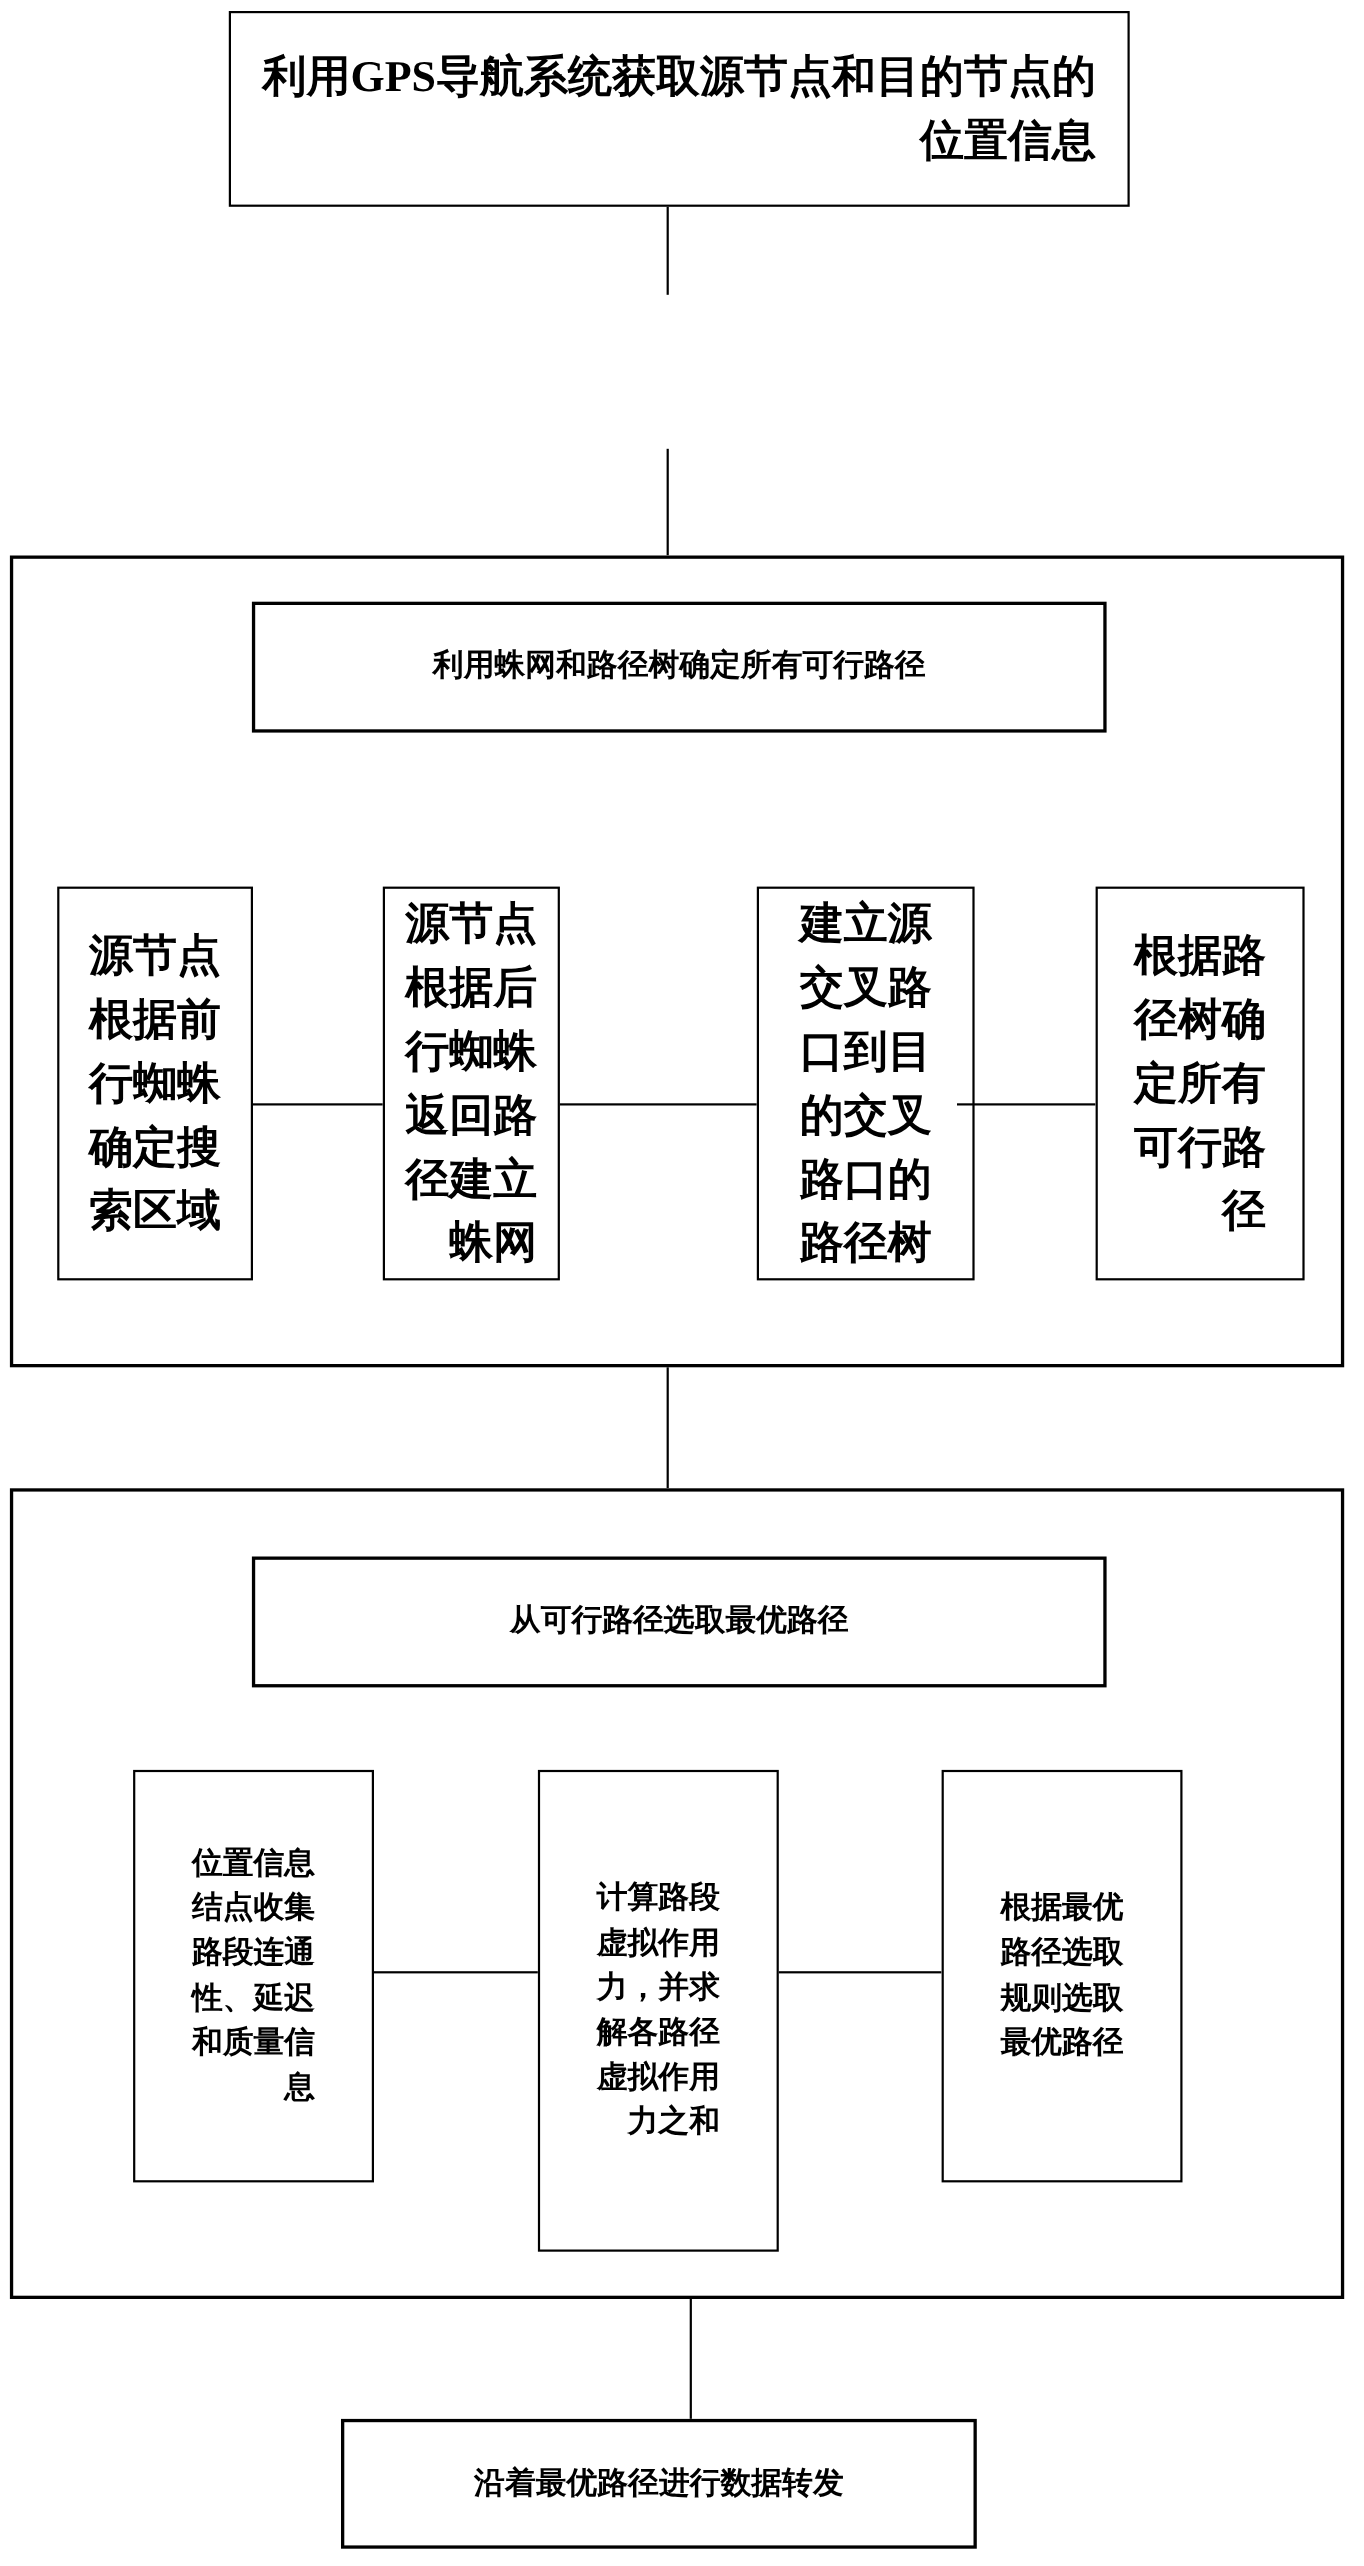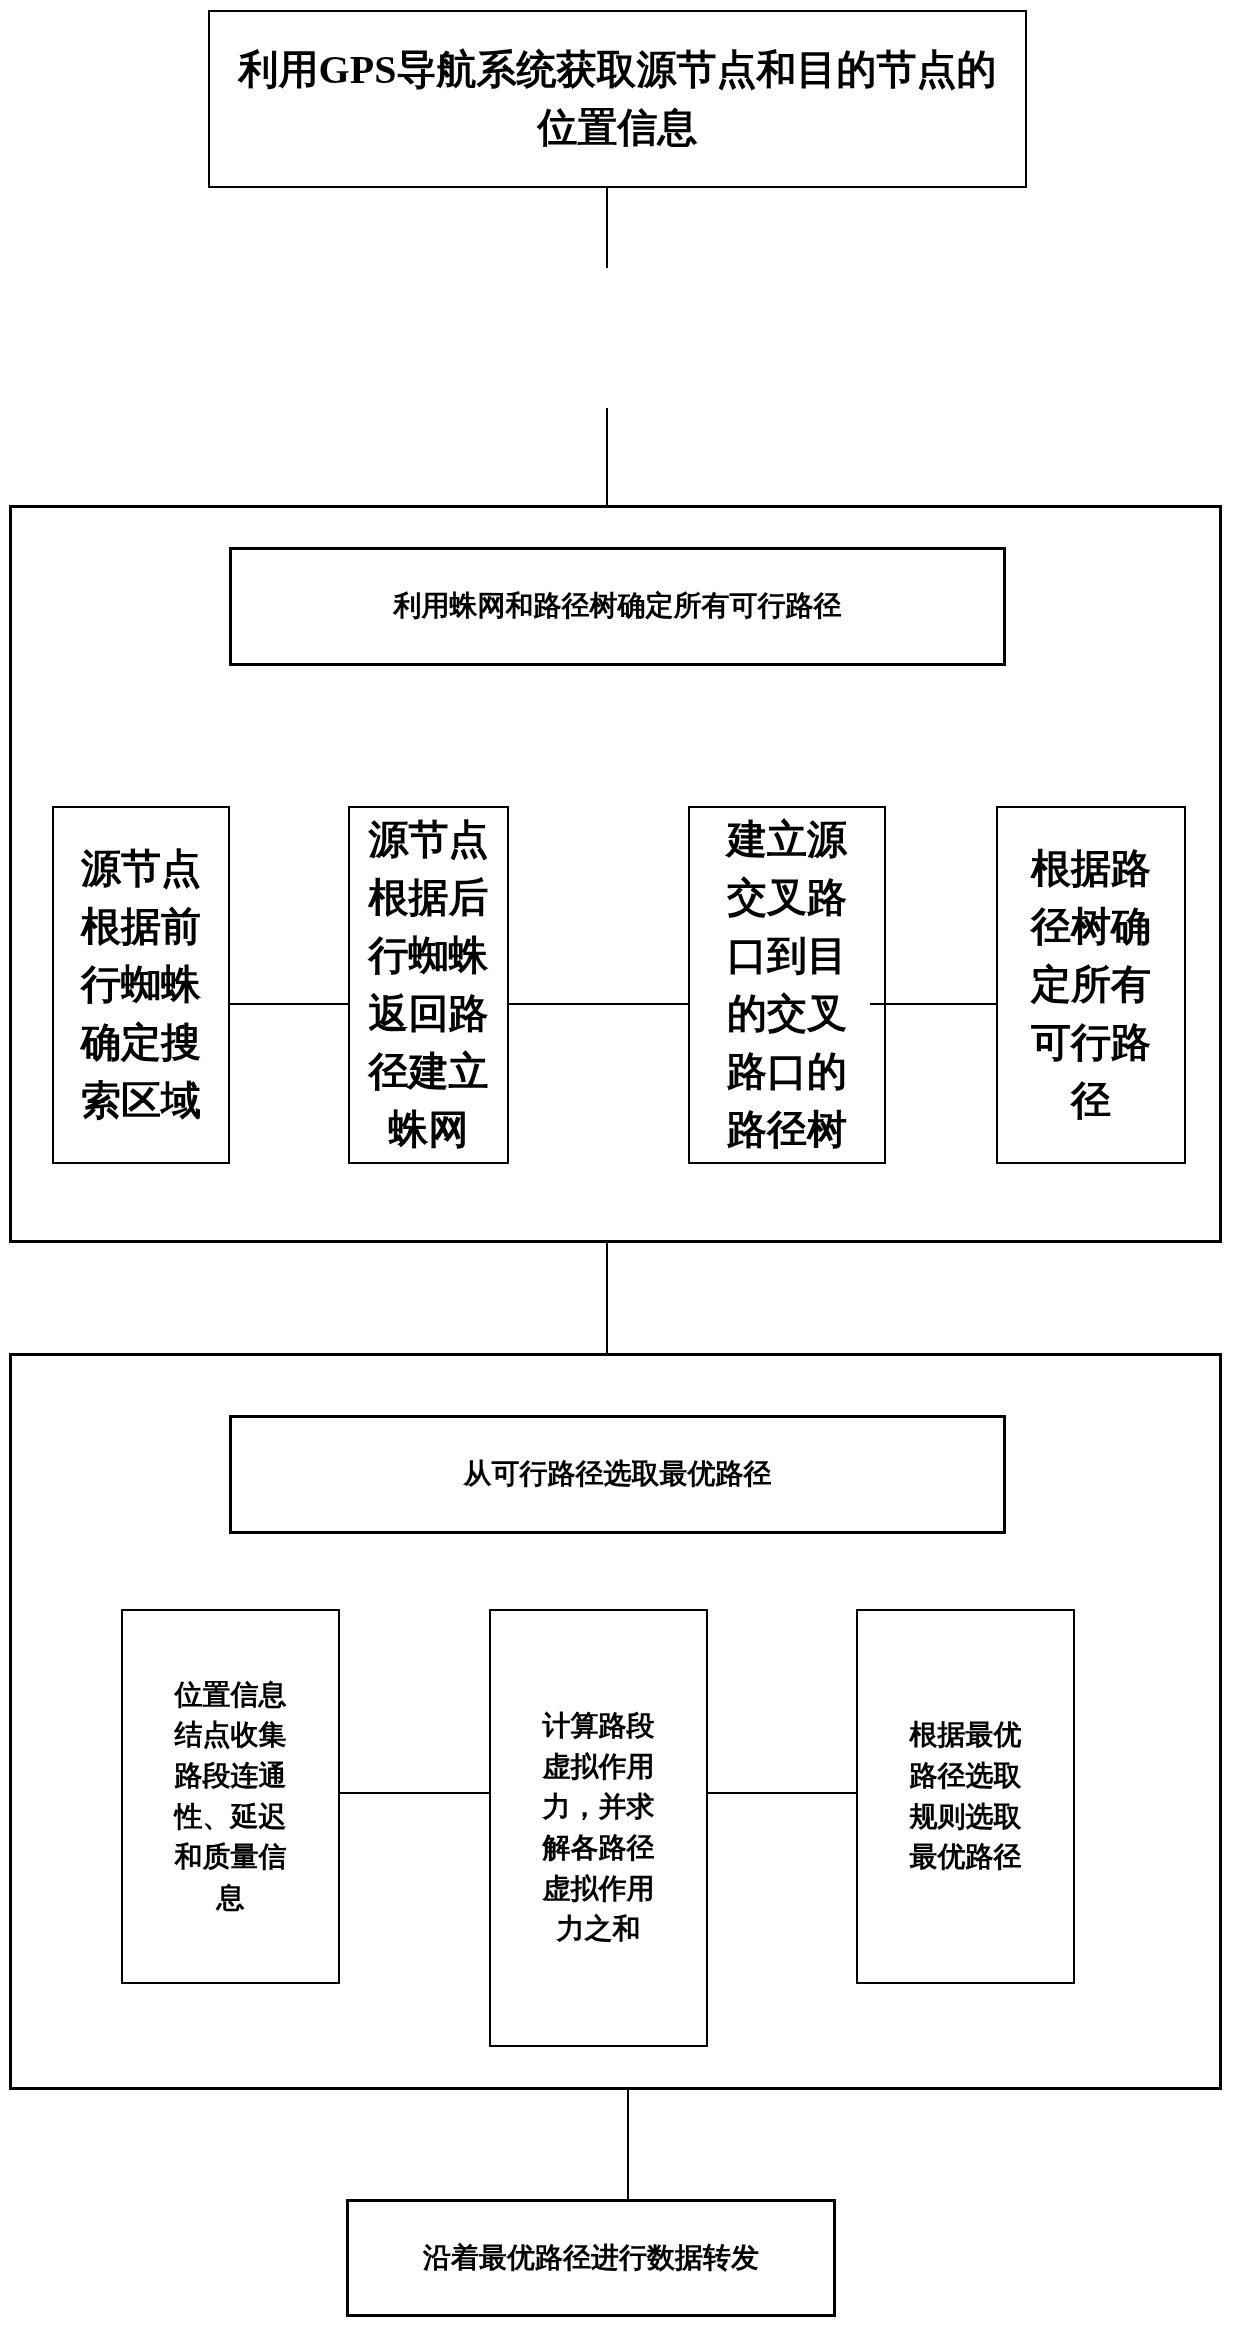--- a/index.html
+++ b/index.html
@@ -23,7 +23,7 @@
     display: flex;
     align-items: center;
     justify-content: center;
-    text-align: center;
+    text-align: right;
     white-space: pre-line;
     font-weight: 700;
     line-height: 1.45;

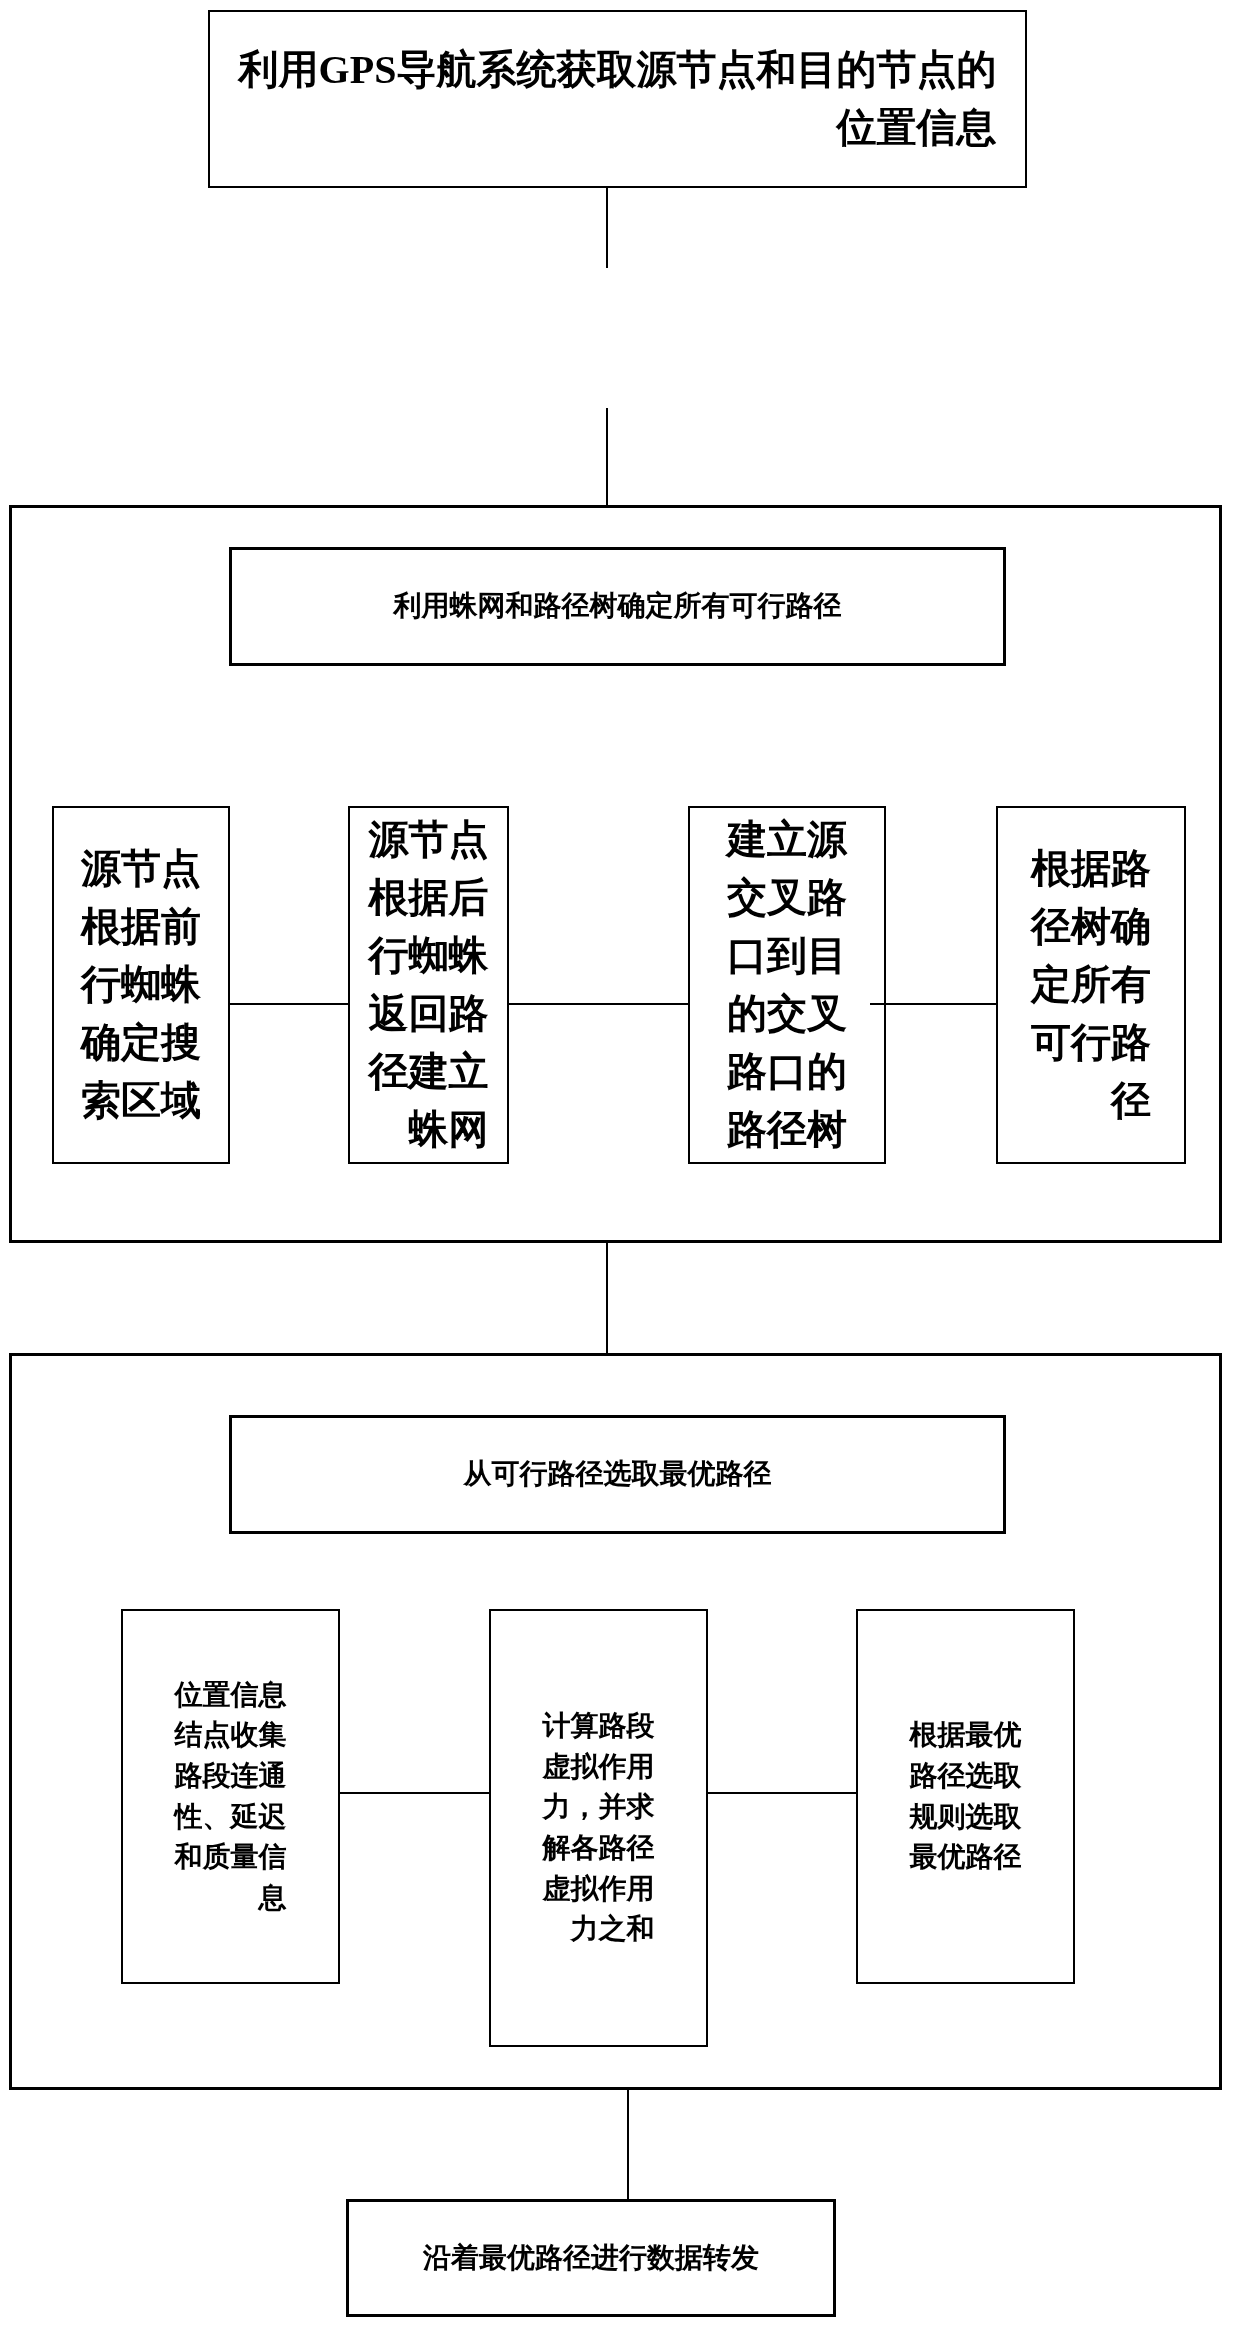--- a/index.html
+++ b/index.html
@@ -64,7 +64,7 @@
   #stage2-sub3   { left: 856px; top: 1609px; width: 219px;  height: 375px; }
 
   
-  #step-final { left: 310px; top: 2199px; width: 490px; height: 118px; margin-left: 36px; }
+  #step-final { left: 310px; top: 2199px; width: 578px; height: 118px; }
 
   
   #conn-v1 { left: 606px; top: 188px;  width: 2px; height: 80px; }

